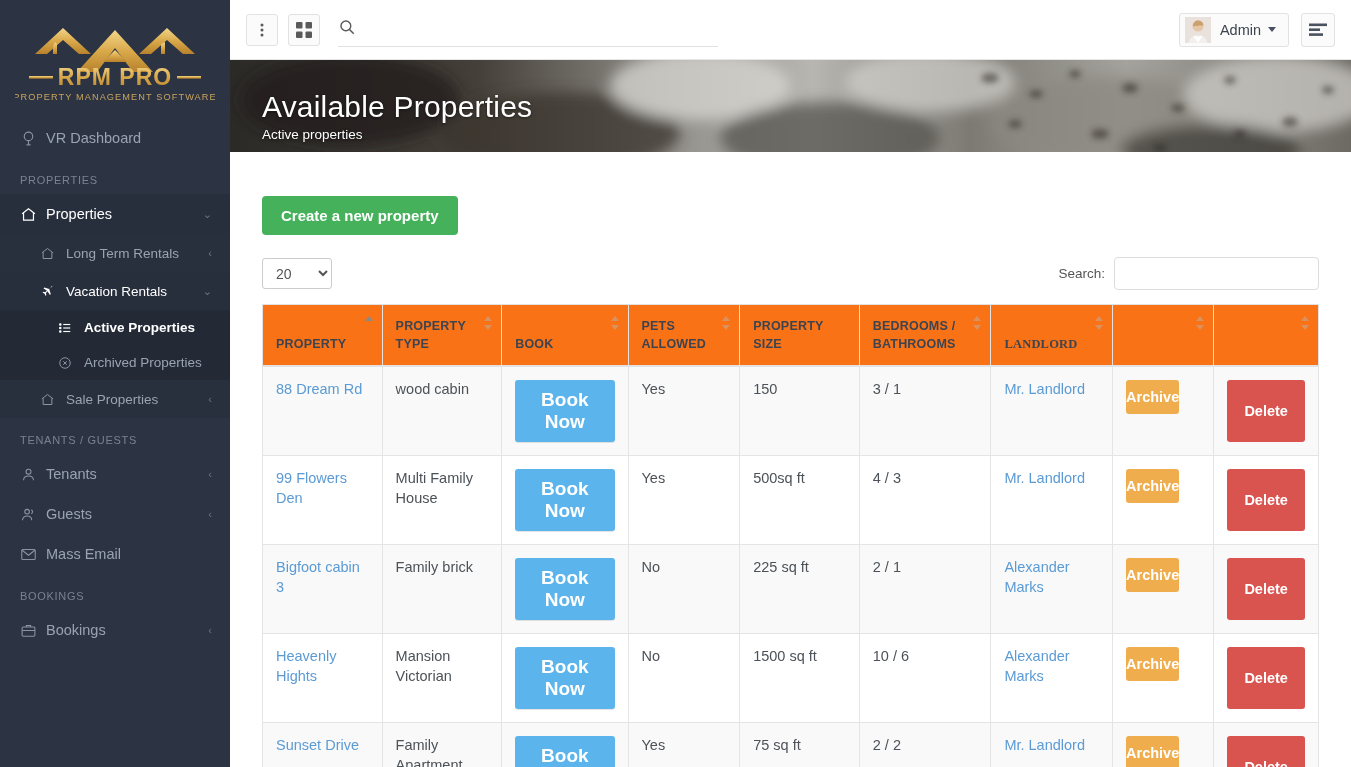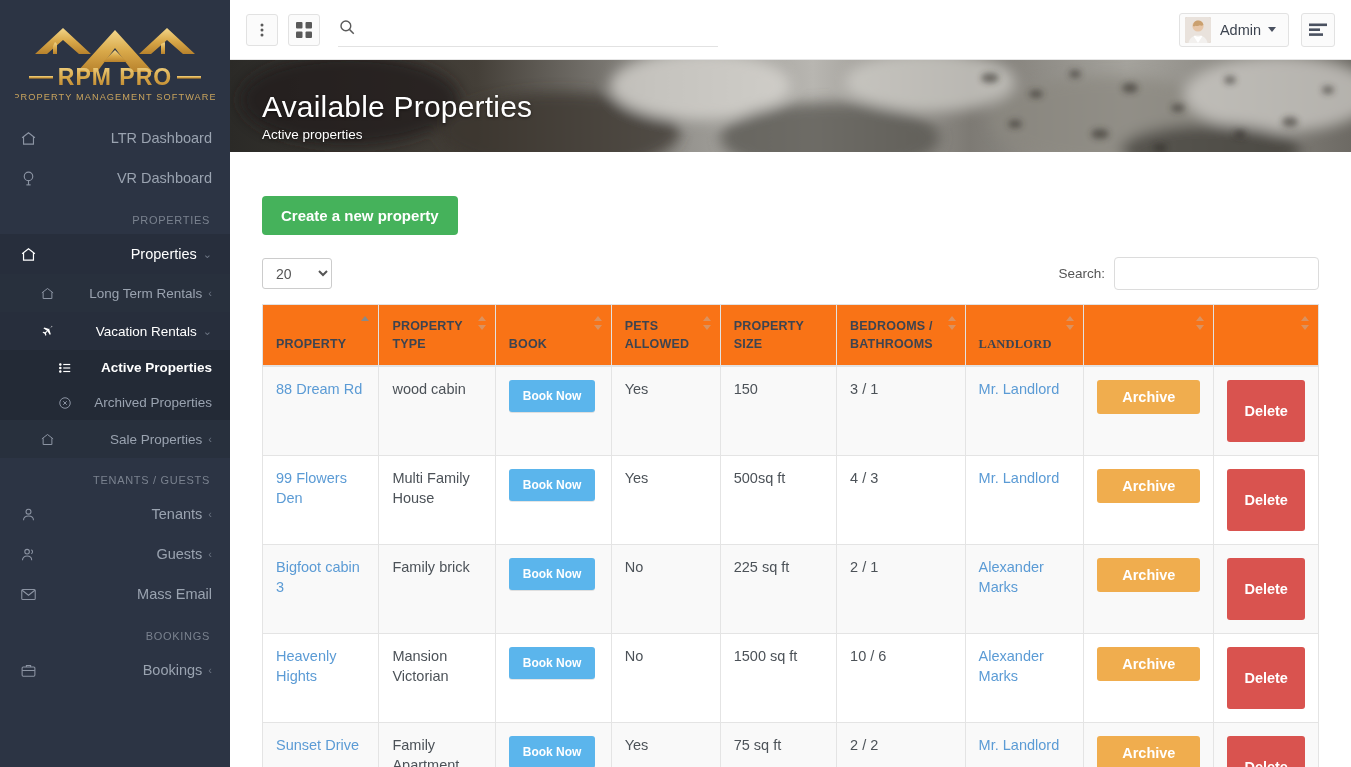--- a/index.html
+++ b/index.html
@@ -19,7 +19,6 @@
     color: #9aa3b0;
     overflow: hidden;
     position: relative;
-    text-align: right;
   }
   .logo-wrap {
     height: 118px;

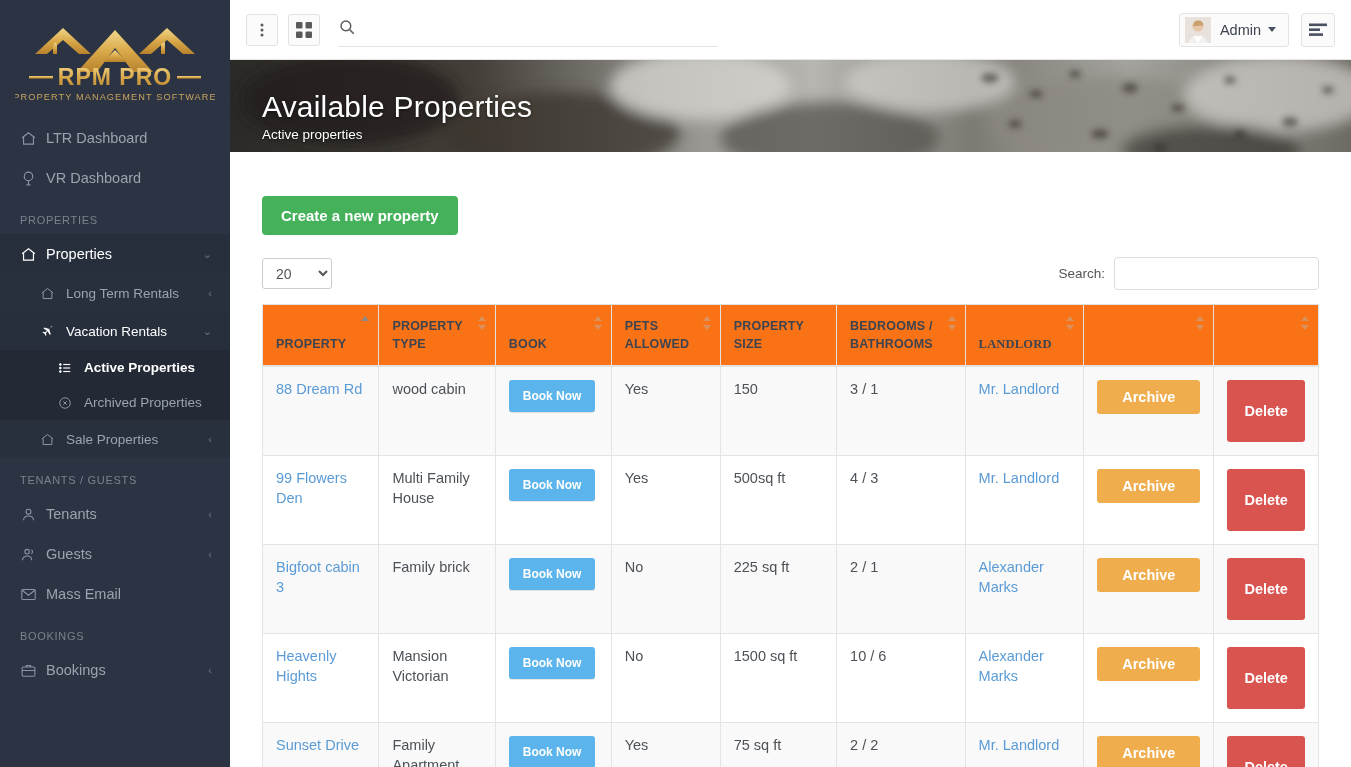--- a/index.html
+++ b/index.html
@@ -316,15 +316,6 @@
     </div>
 
 
-    <div class="nav-item">
-      <span class="ico">
-        <svg width="17" height="17" viewBox="0 0 24 24" fill="none" stroke="currentColor" stroke-width="1.6">
-          <path d="M3 11l9-7 9 7"></path>
-            <path d="M5 10v10h14V10"></path>
-        </svg>
-      </span>
-      <span class="lbl">LTR Dashboard</span>
-    </div>
 
     <div class="nav-item">
       <span class="ico">

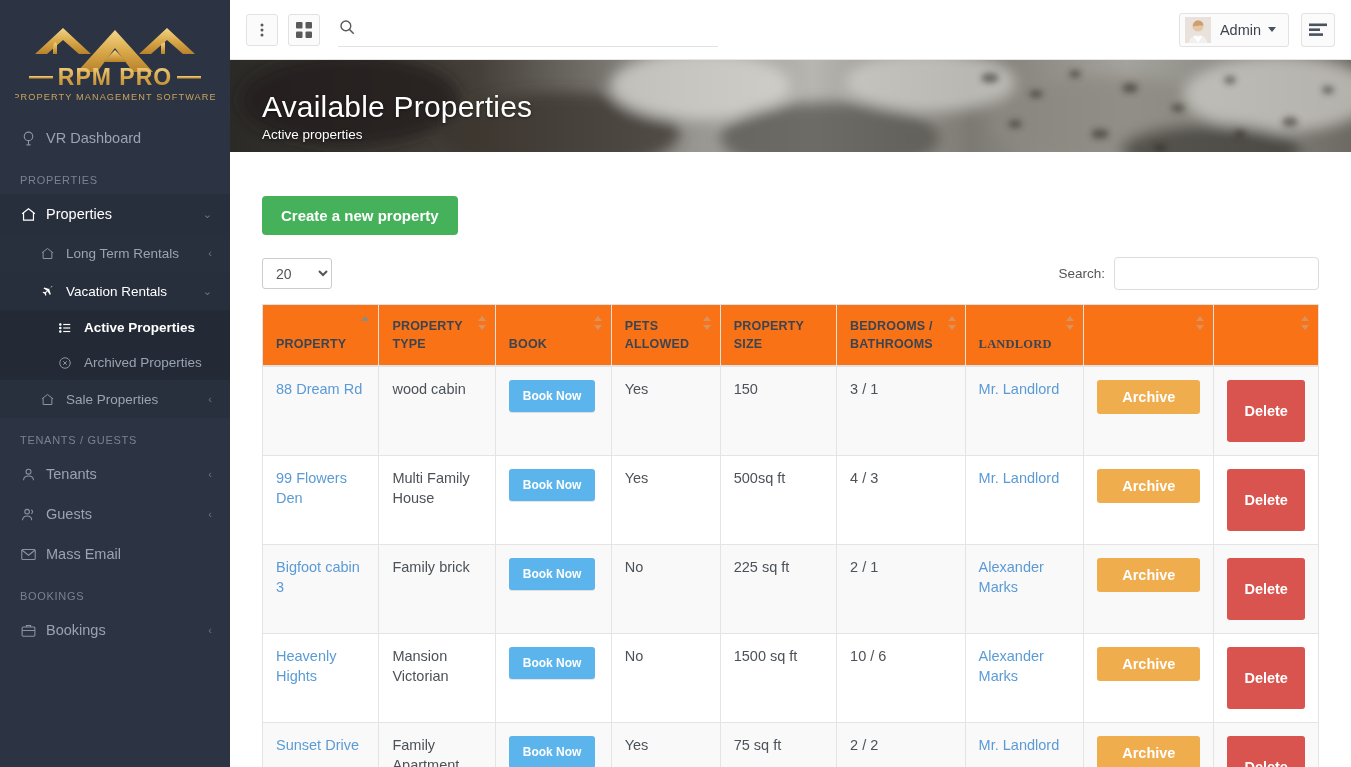--- a/index.html
+++ b/index.html
@@ -253,7 +253,7 @@
     background: #5bb5ec; color: #fff;
     border: 0; border-radius: 3px;
     padding: 9px 14px;
-    font-size: 12px; font-weight: bold;
+    font-size: 19px; font-weight: bold;
     cursor: pointer;
     font-family: "Liberation Sans", sans-serif;
     box-shadow: 0 1px 0 rgba(0,0,0,.10);

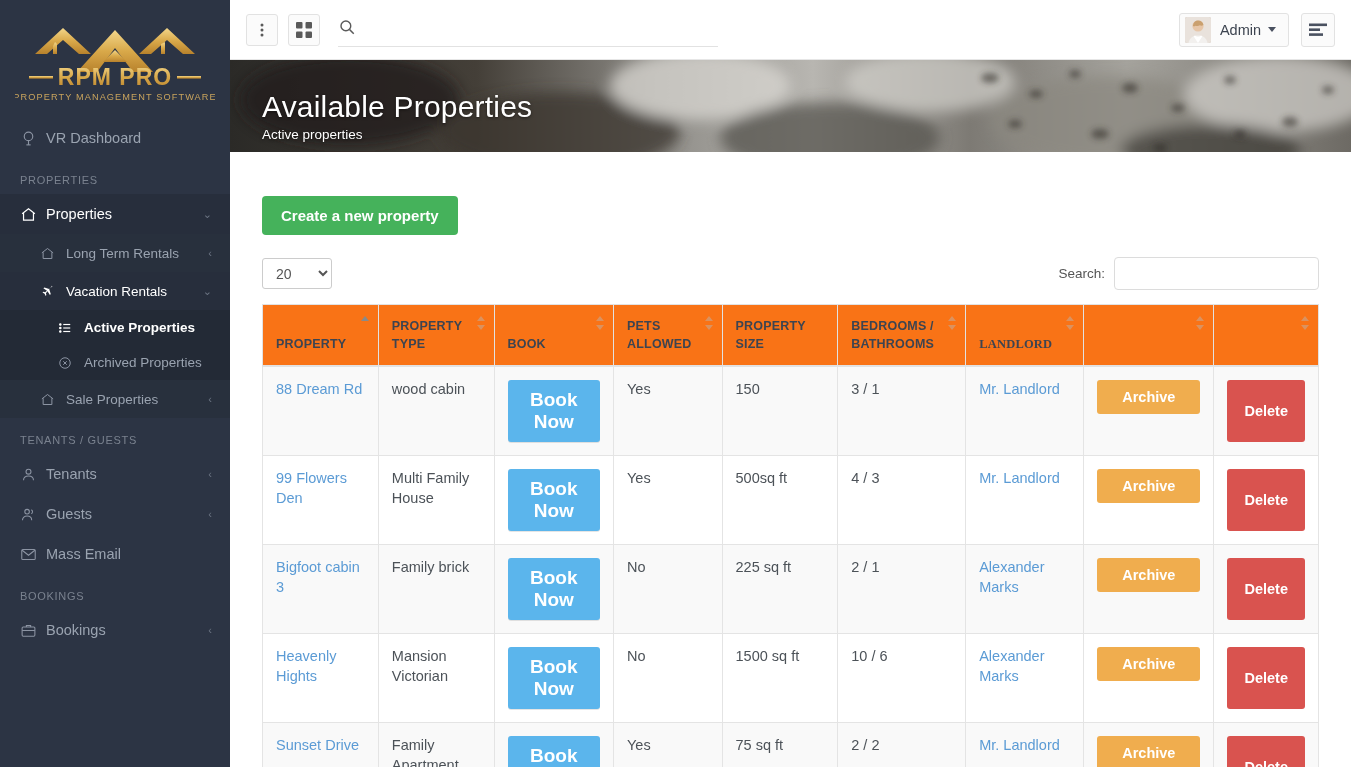--- a/index.html
+++ b/index.html
@@ -261,7 +261,7 @@
   .btn-archive {
     background: #f0ad4e; color: #fff;
     border: 0; border-radius: 3px;
-    padding: 9px 25px;
+    padding: 9px 0;
     font-size: 14.5px; font-weight: bold;
     cursor: pointer;
     font-family: "Liberation Sans", sans-serif;

